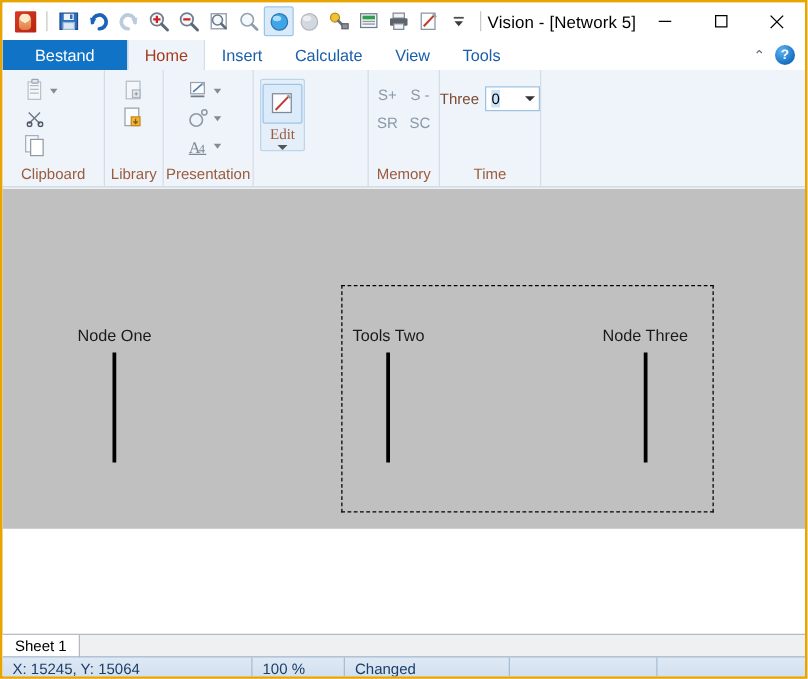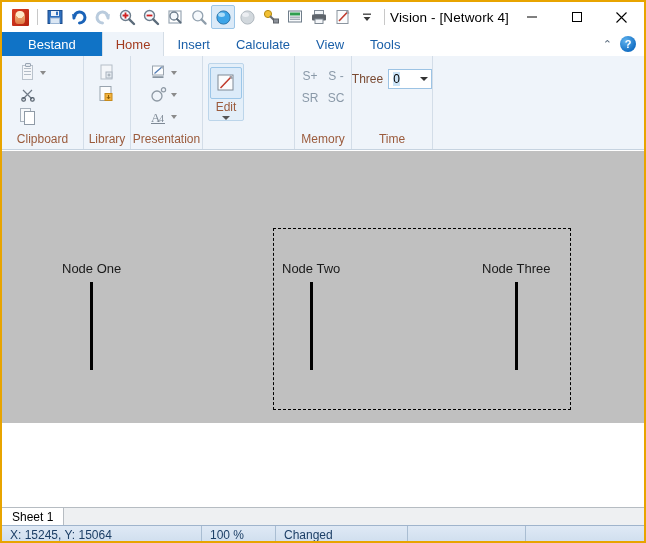--- a/index.html
+++ b/index.html
@@ -564,7 +564,7 @@
       <div class="qat-sep"></div>
     </div>
 
-    <div class="win-title">Vision - [Network 4]</div>
+    <div class="win-title">Vision - [Network 5]</div>
 
     <div class="wincontrols">
       <div class="wc">

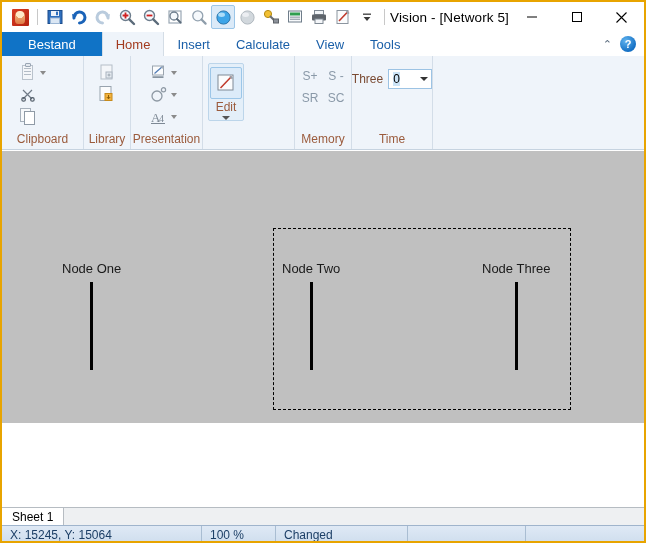--- a/index.html
+++ b/index.html
@@ -279,6 +279,7 @@
     align-items: center;
     padding-top: 3px;
     box-sizing: border-box;
+    font-family: Liberation Serif, serif;
   }
   .bigbtn.selected .bigicon-wrap {
     border: 1px solid #9cc6e8;

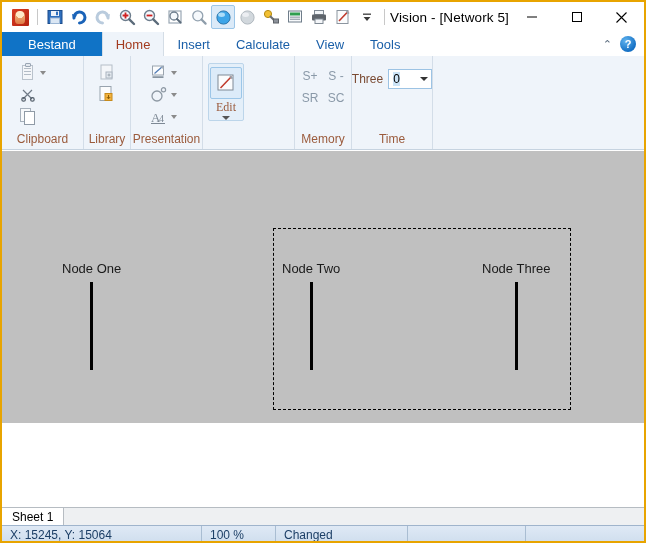--- a/index.html
+++ b/index.html
@@ -755,7 +755,7 @@
     </div>
 
     <div class="node" style="left:280px; top:110px;">
-      <span class="node-label">Node Two</span>
+      <span class="node-label">Tools Two</span>
       <span class="node-bar" style="height:88px;"></span>
     </div>
 

